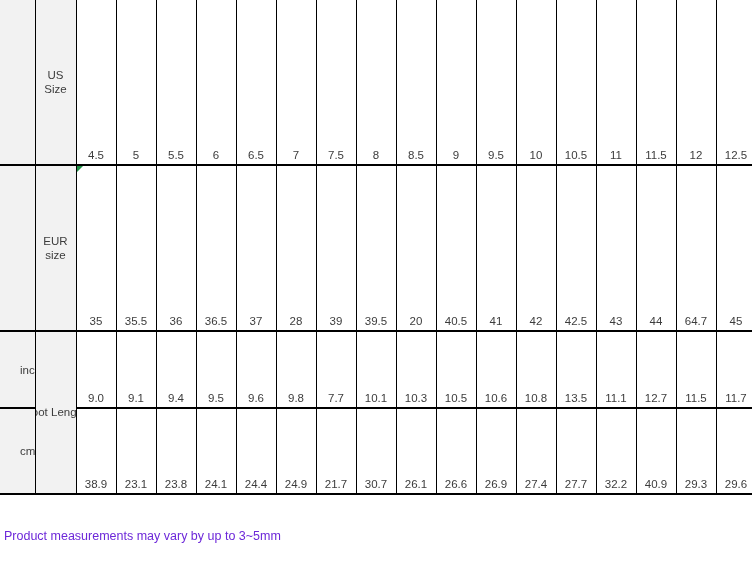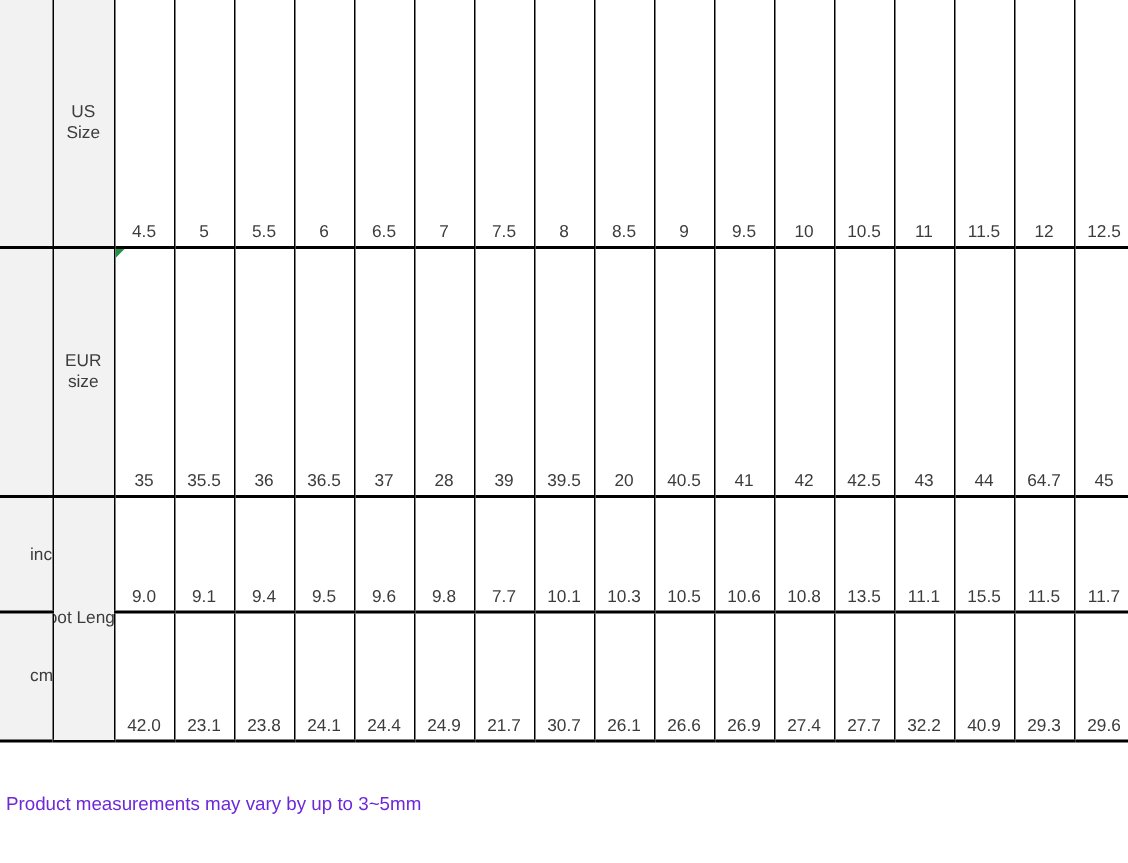--- a/index.html
+++ b/index.html
@@ -141,7 +141,7 @@
           <td class="val">10.8</td>
           <td class="val">13.5</td>
           <td class="val">11.1</td>
-          <td class="val">15.5</td>
+          <td class="val">12.7</td>
           <td class="val">11.5</td>
           <td class="val">11.7</td>
         </tr>

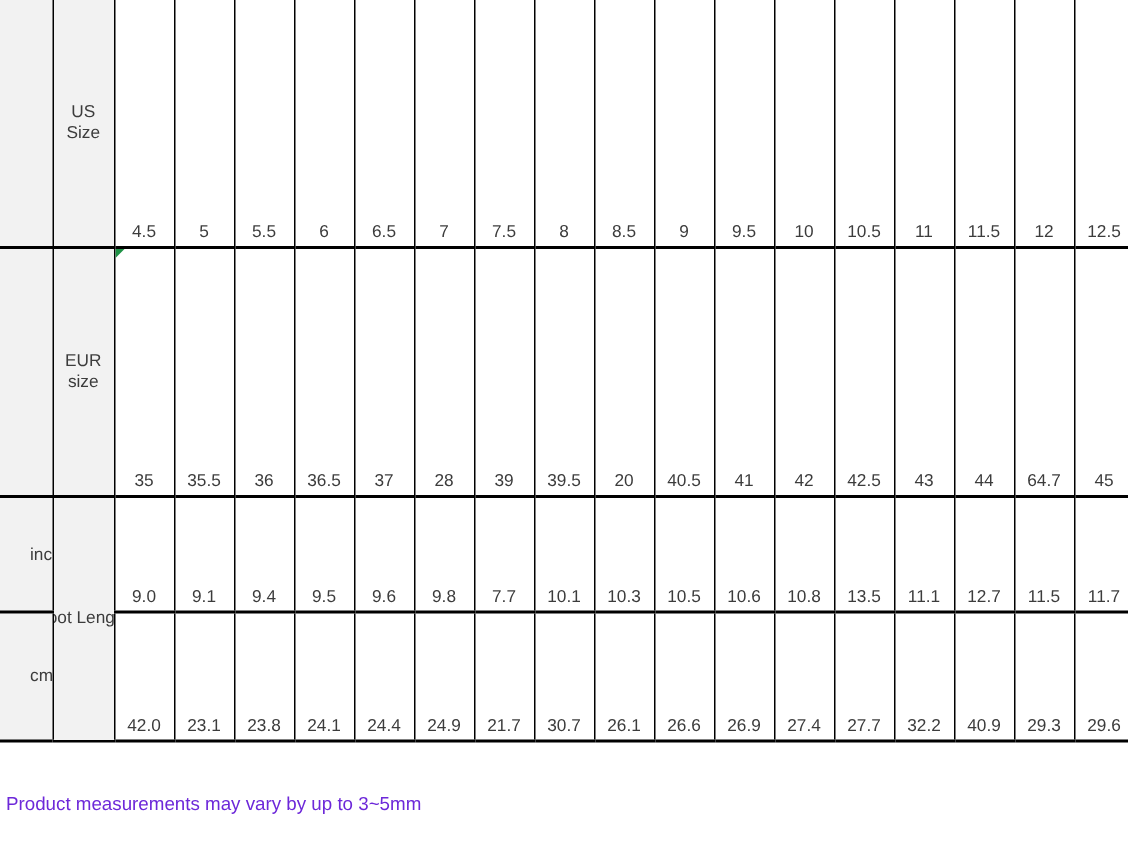--- a/index.html
+++ b/index.html
@@ -147,7 +147,7 @@
         </tr>
       <tr class="r4">
         <td class="side">cm</td>
-      <td class="val">42.0</td>
+      <td class="val">38.9</td>
           <td class="val">23.1</td>
           <td class="val">23.8</td>
           <td class="val">24.1</td>

